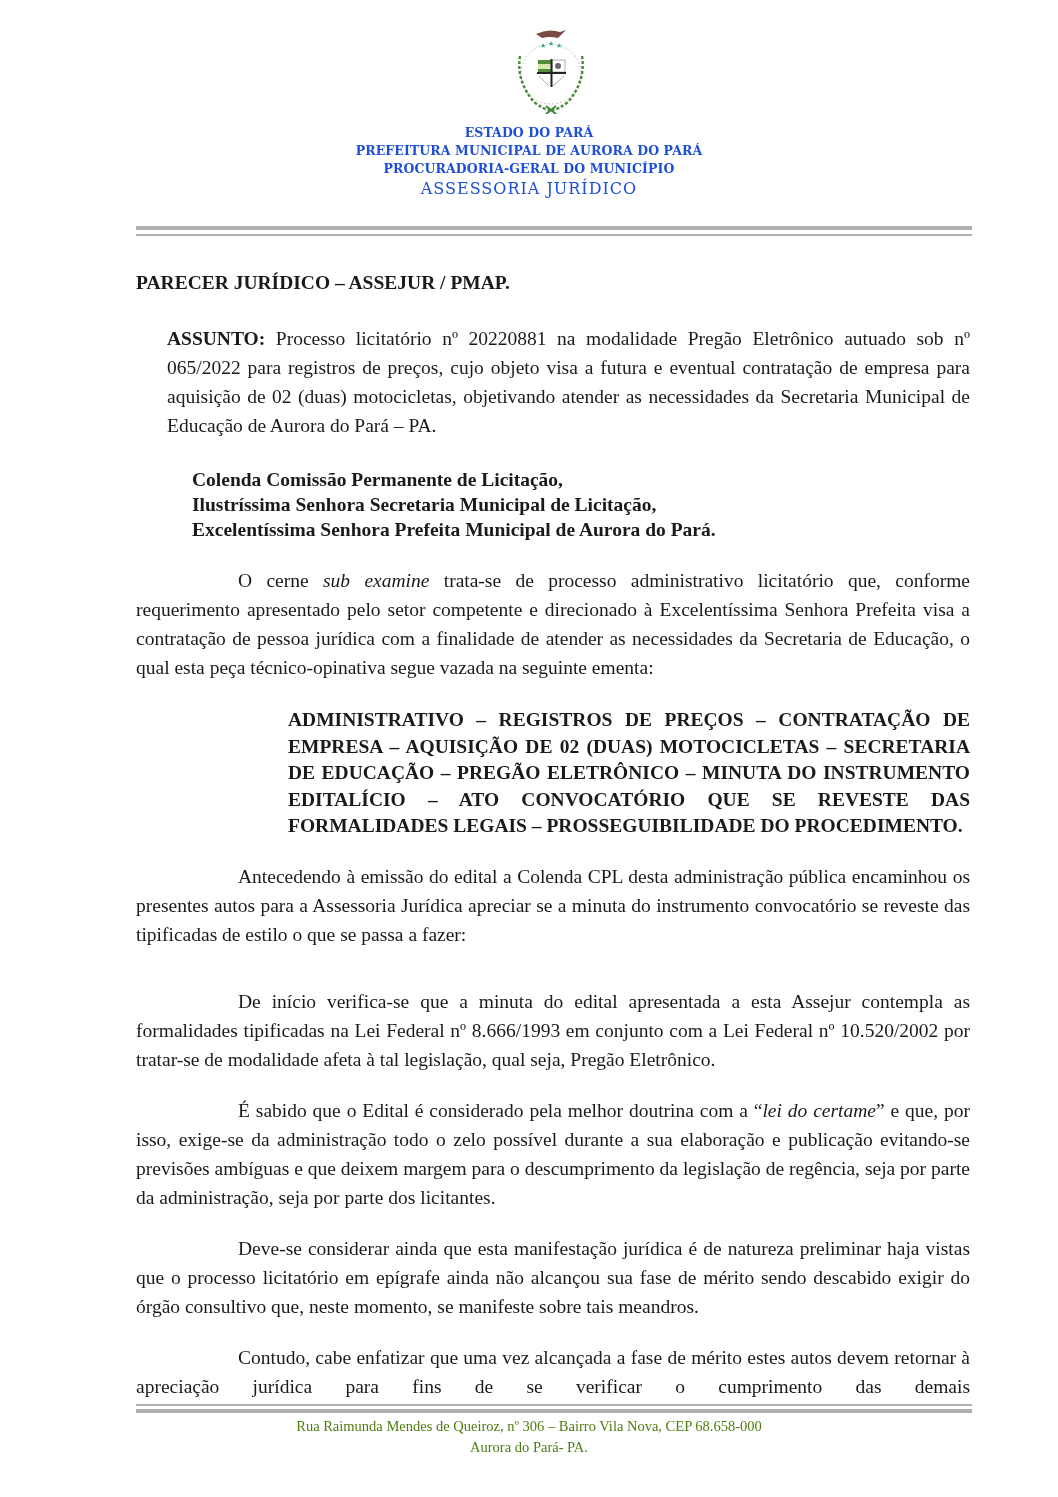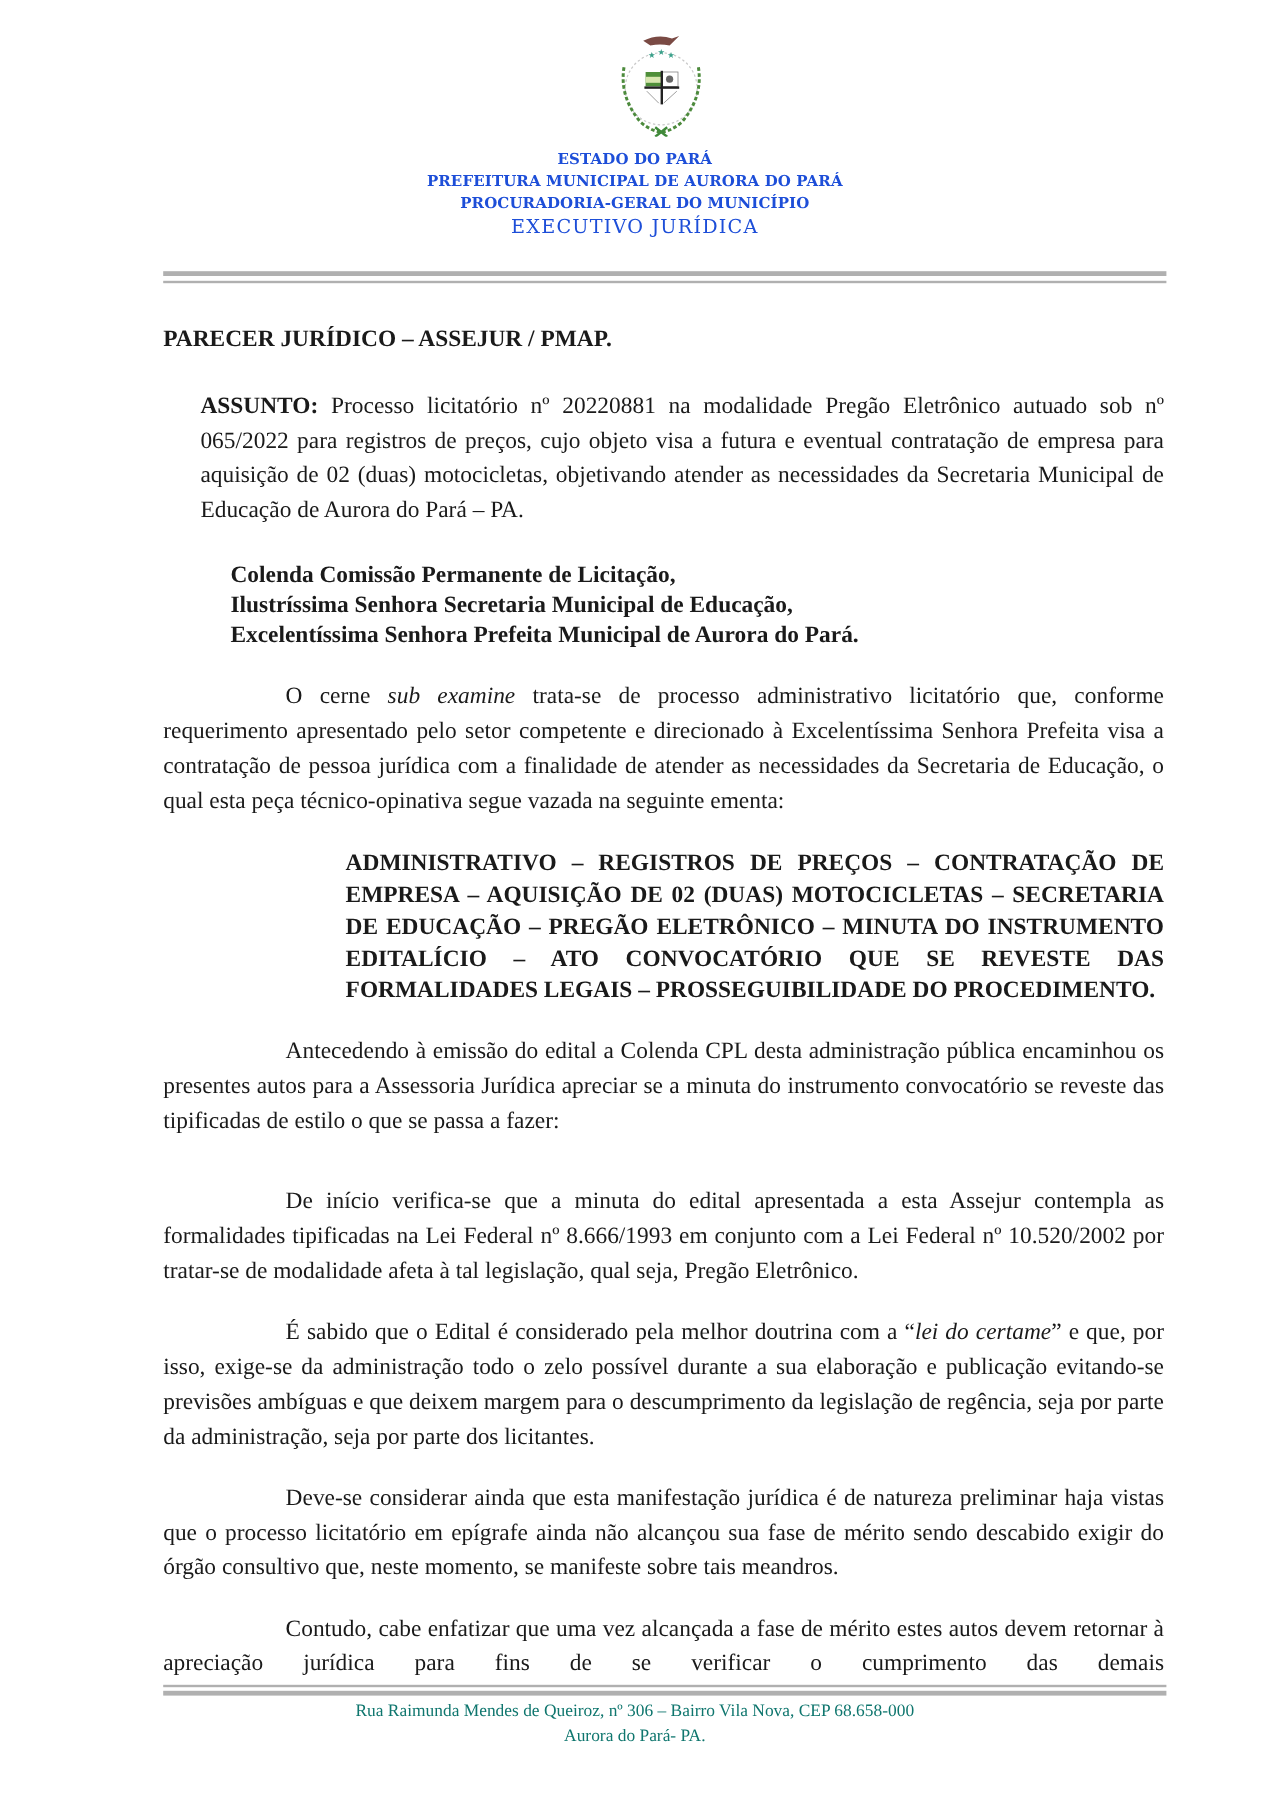--- a/index.html
+++ b/index.html
@@ -61,7 +61,7 @@
   <div class="l">ESTADO DO PARÁ</div>
   <div class="l">PREFEITURA MUNICIPAL DE AURORA DO PARÁ</div>
   <div class="l">PROCURADORIA-GERAL DO MUNICÍPIO</div>
-  <div class="big">EXECUTIVO JURÍDICA</div>
+  <div class="big">ASSESSORIA JURÍDICO</div>
 </div>
 <div class="rule-top r1"></div>
 <div class="rule-top r2"></div>

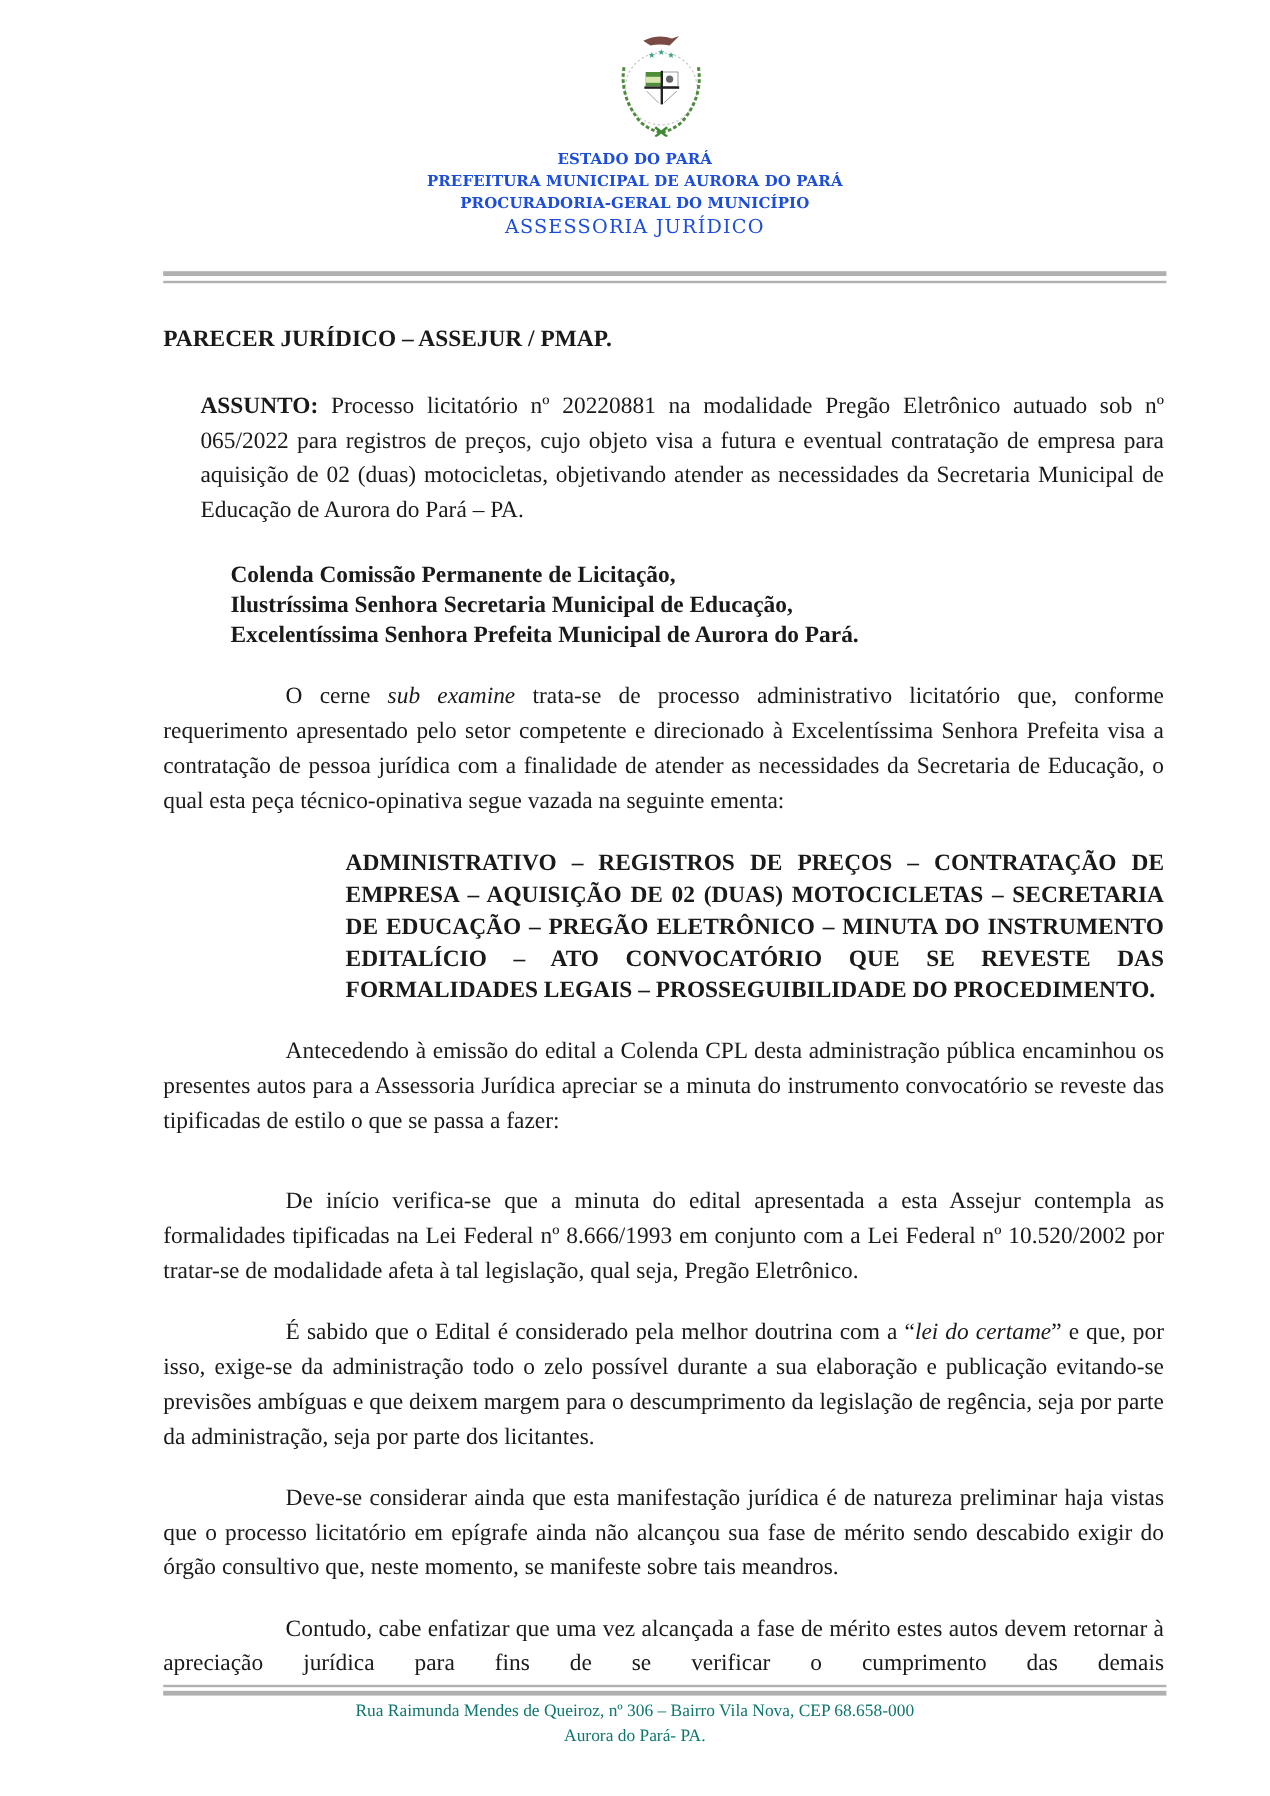--- a/index.html
+++ b/index.html
@@ -73,7 +73,7 @@
 
   <div class="address">
     <div>Colenda Comissão Permanente de Licitação,</div>
-    <div>Ilustríssima Senhora Secretaria Municipal de Educação,</div>
+    <div>Ilustríssima Senhora Secretaria Municipal de Licitação,</div>
     <div>Excelentíssima Senhora Prefeita Municipal de Aurora do Pará.</div>
   </div>
 

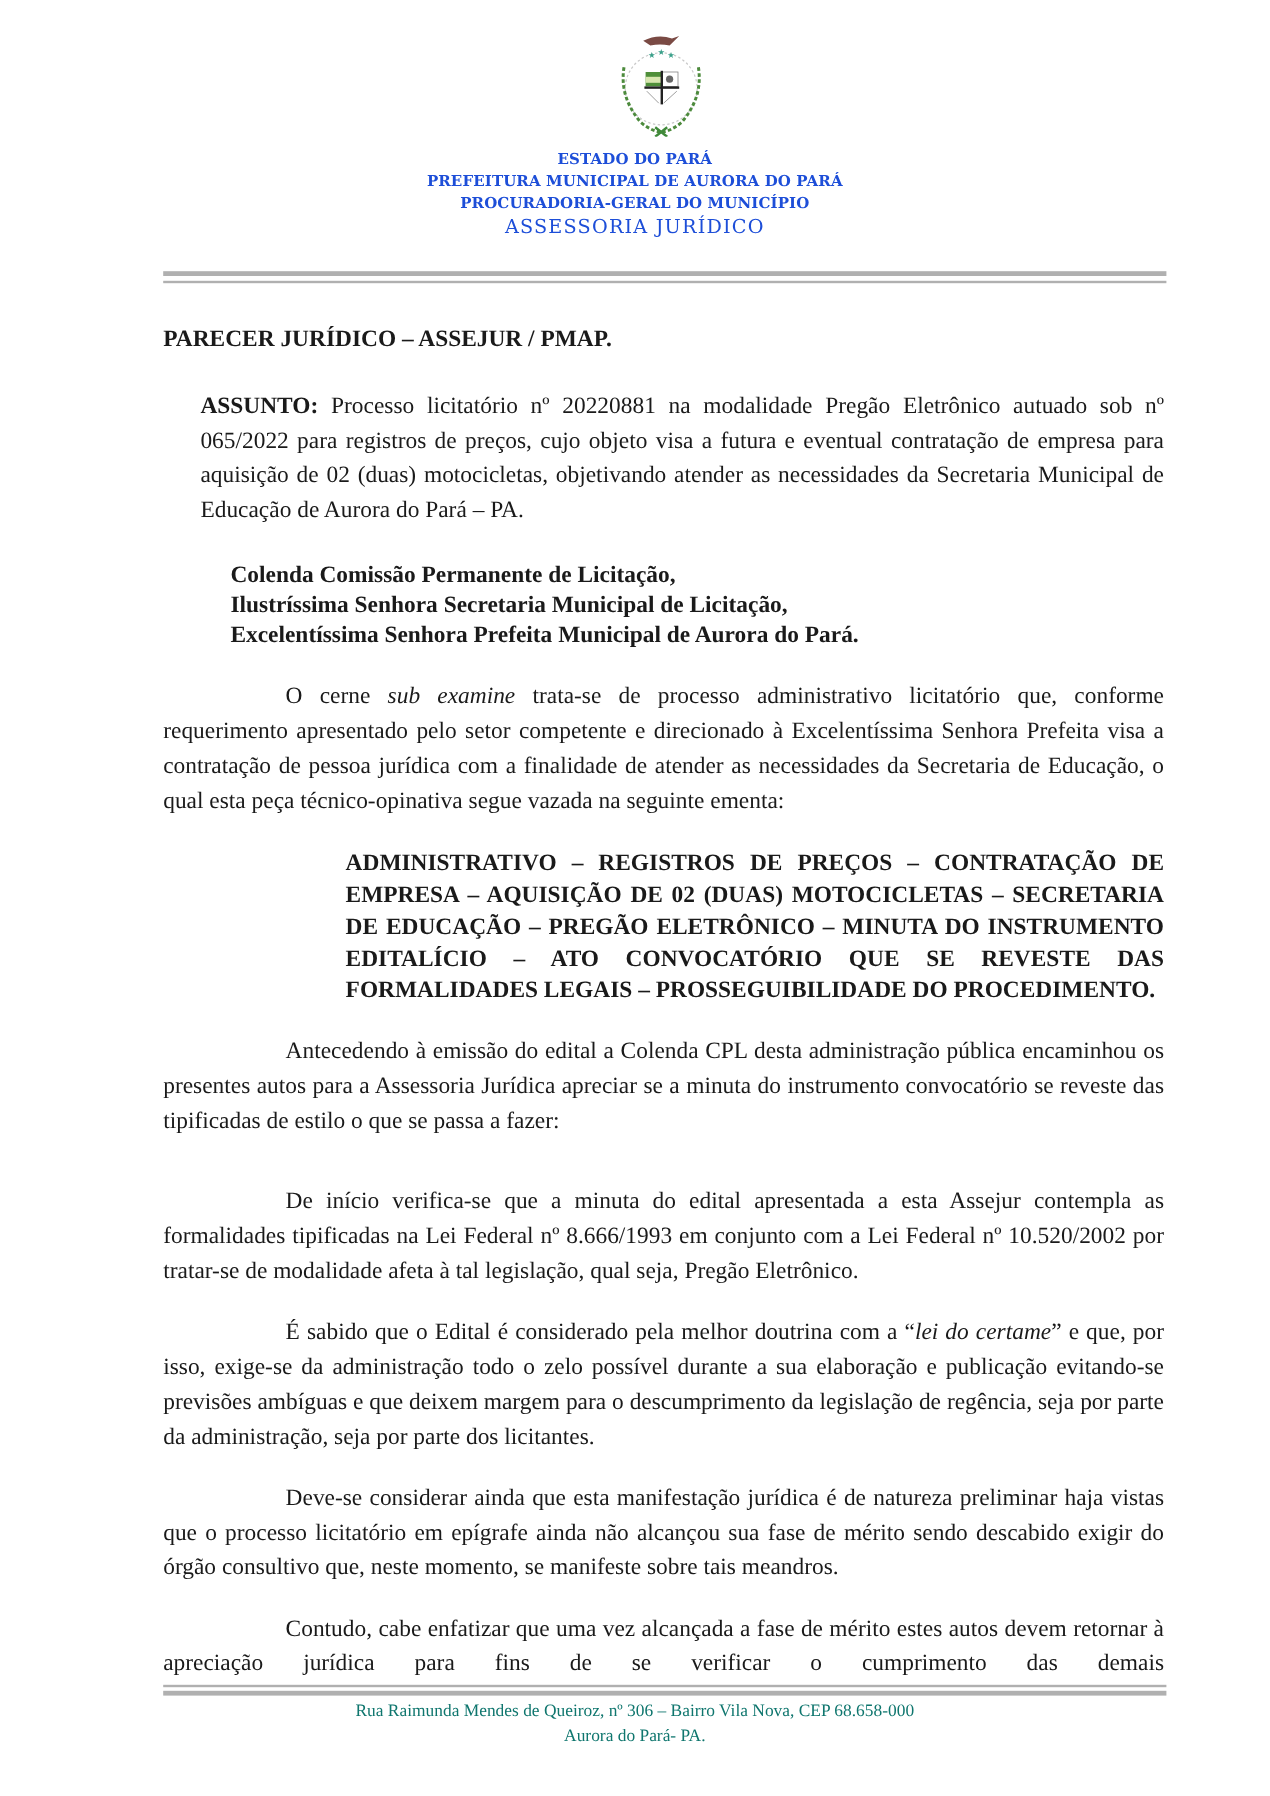--- a/index.html
+++ b/index.html
@@ -31,7 +31,7 @@
     .b1 { top: 1404px; height: 2px; }
     .b2 { top: 1409px; height: 4px; }
     .footer { position: absolute; top: 1416px; left: 0; width: 1058px; text-align: center;
-              color: #0f766e; font-family: "Liberation Serif", serif; font-size: 14.5px; line-height: 21px; }
+              color: #4d7c0f; font-family: "Liberation Serif", serif; font-size: 14.5px; line-height: 21px; }
     i { font-style: italic; }
   </style>
 </head>

